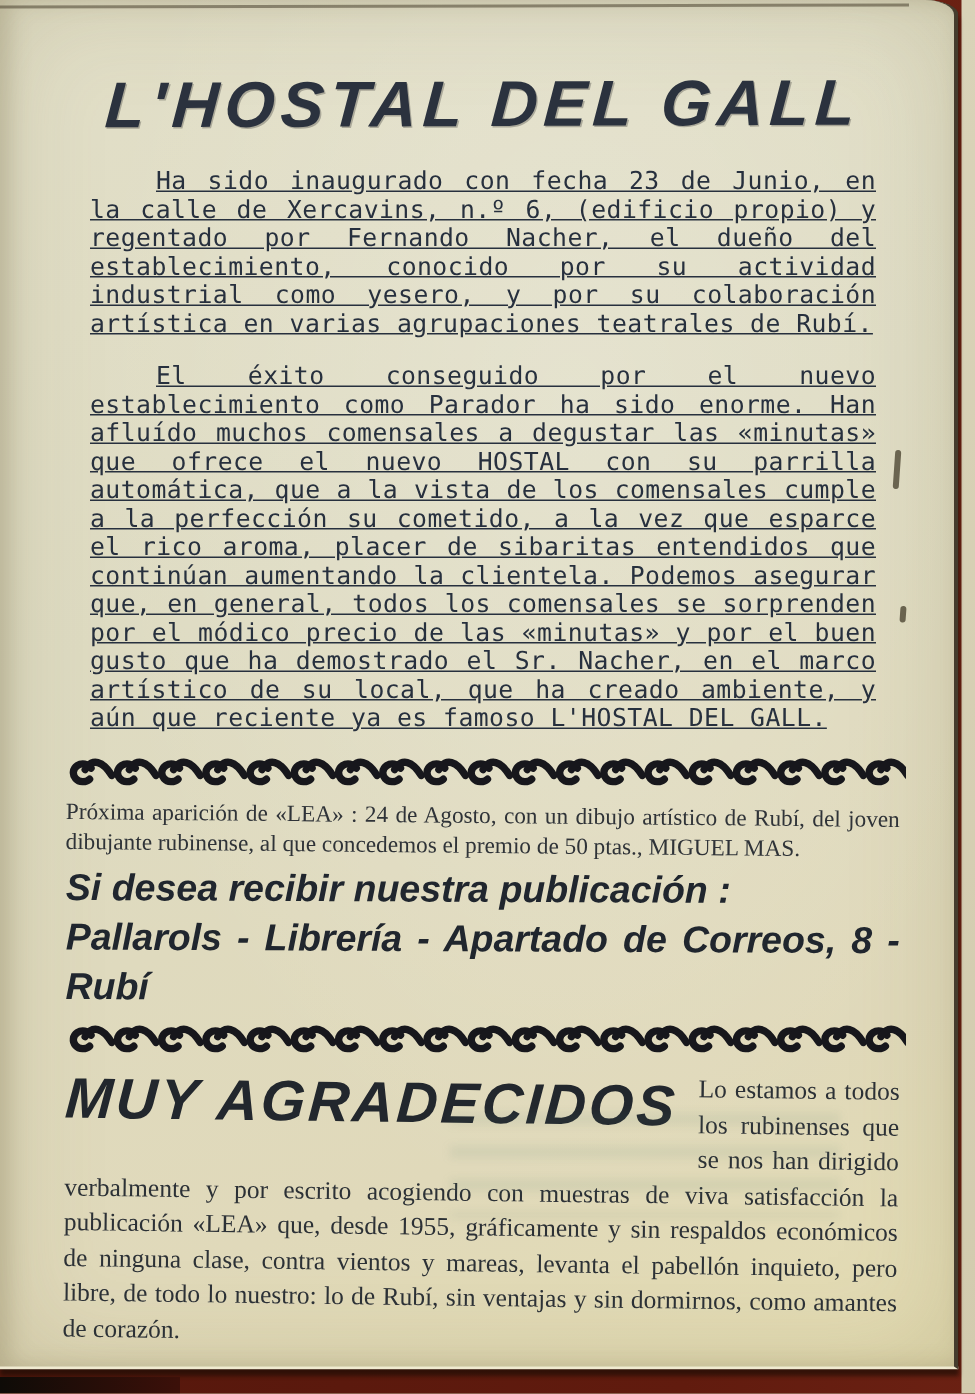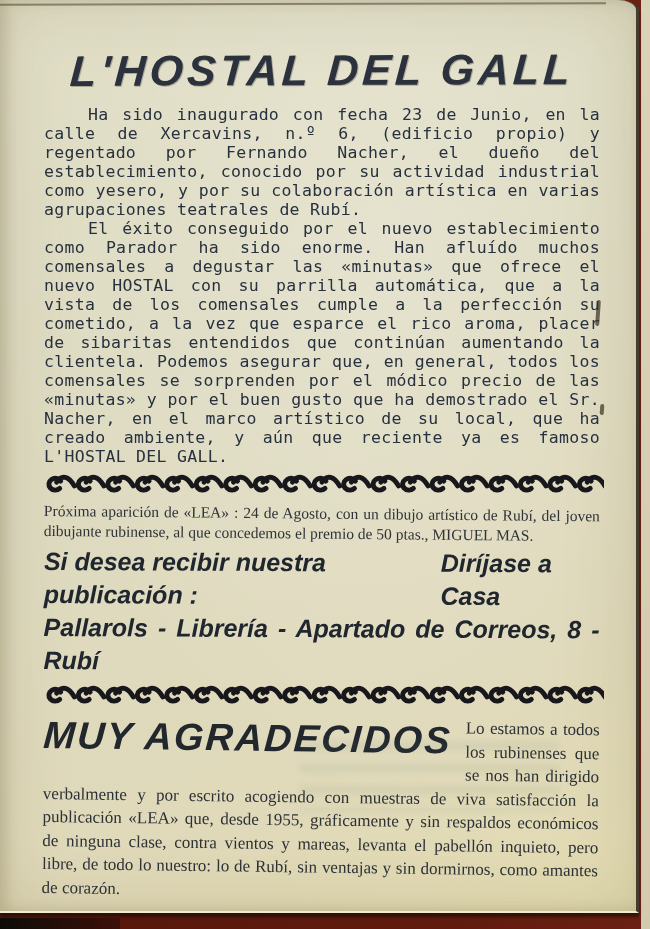--- a/index.html
+++ b/index.html
@@ -54,7 +54,7 @@
     text-align:justify;
     color:#27303e;
   }
-  .body-text p{margin:0;text-indent:44px;}
+  .body-text p{margin:16px;text-indent:44px;text-decoration:underline;}
   .ornament{display:block;margin:7px 0 3px 0;}
   .serif-note{
     font-family:"Liberation Serif", serif;

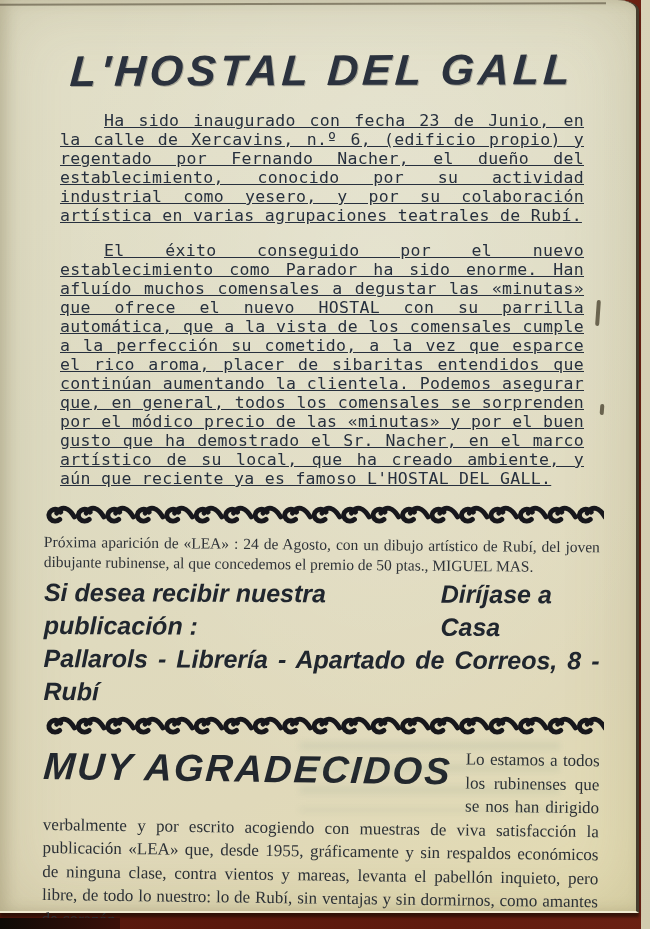--- a/index.html
+++ b/index.html
@@ -156,7 +156,6 @@
     <div class="subscribe">
       <div class="line1">
         <span>Si desea recibir nuestra publicación :</span>
-        <span>Diríjase a Casa</span>
       </div>
       <div class="line2">Pallarols - Librería - Apartado de Correos, 8 - Rubí</div>
     </div>

